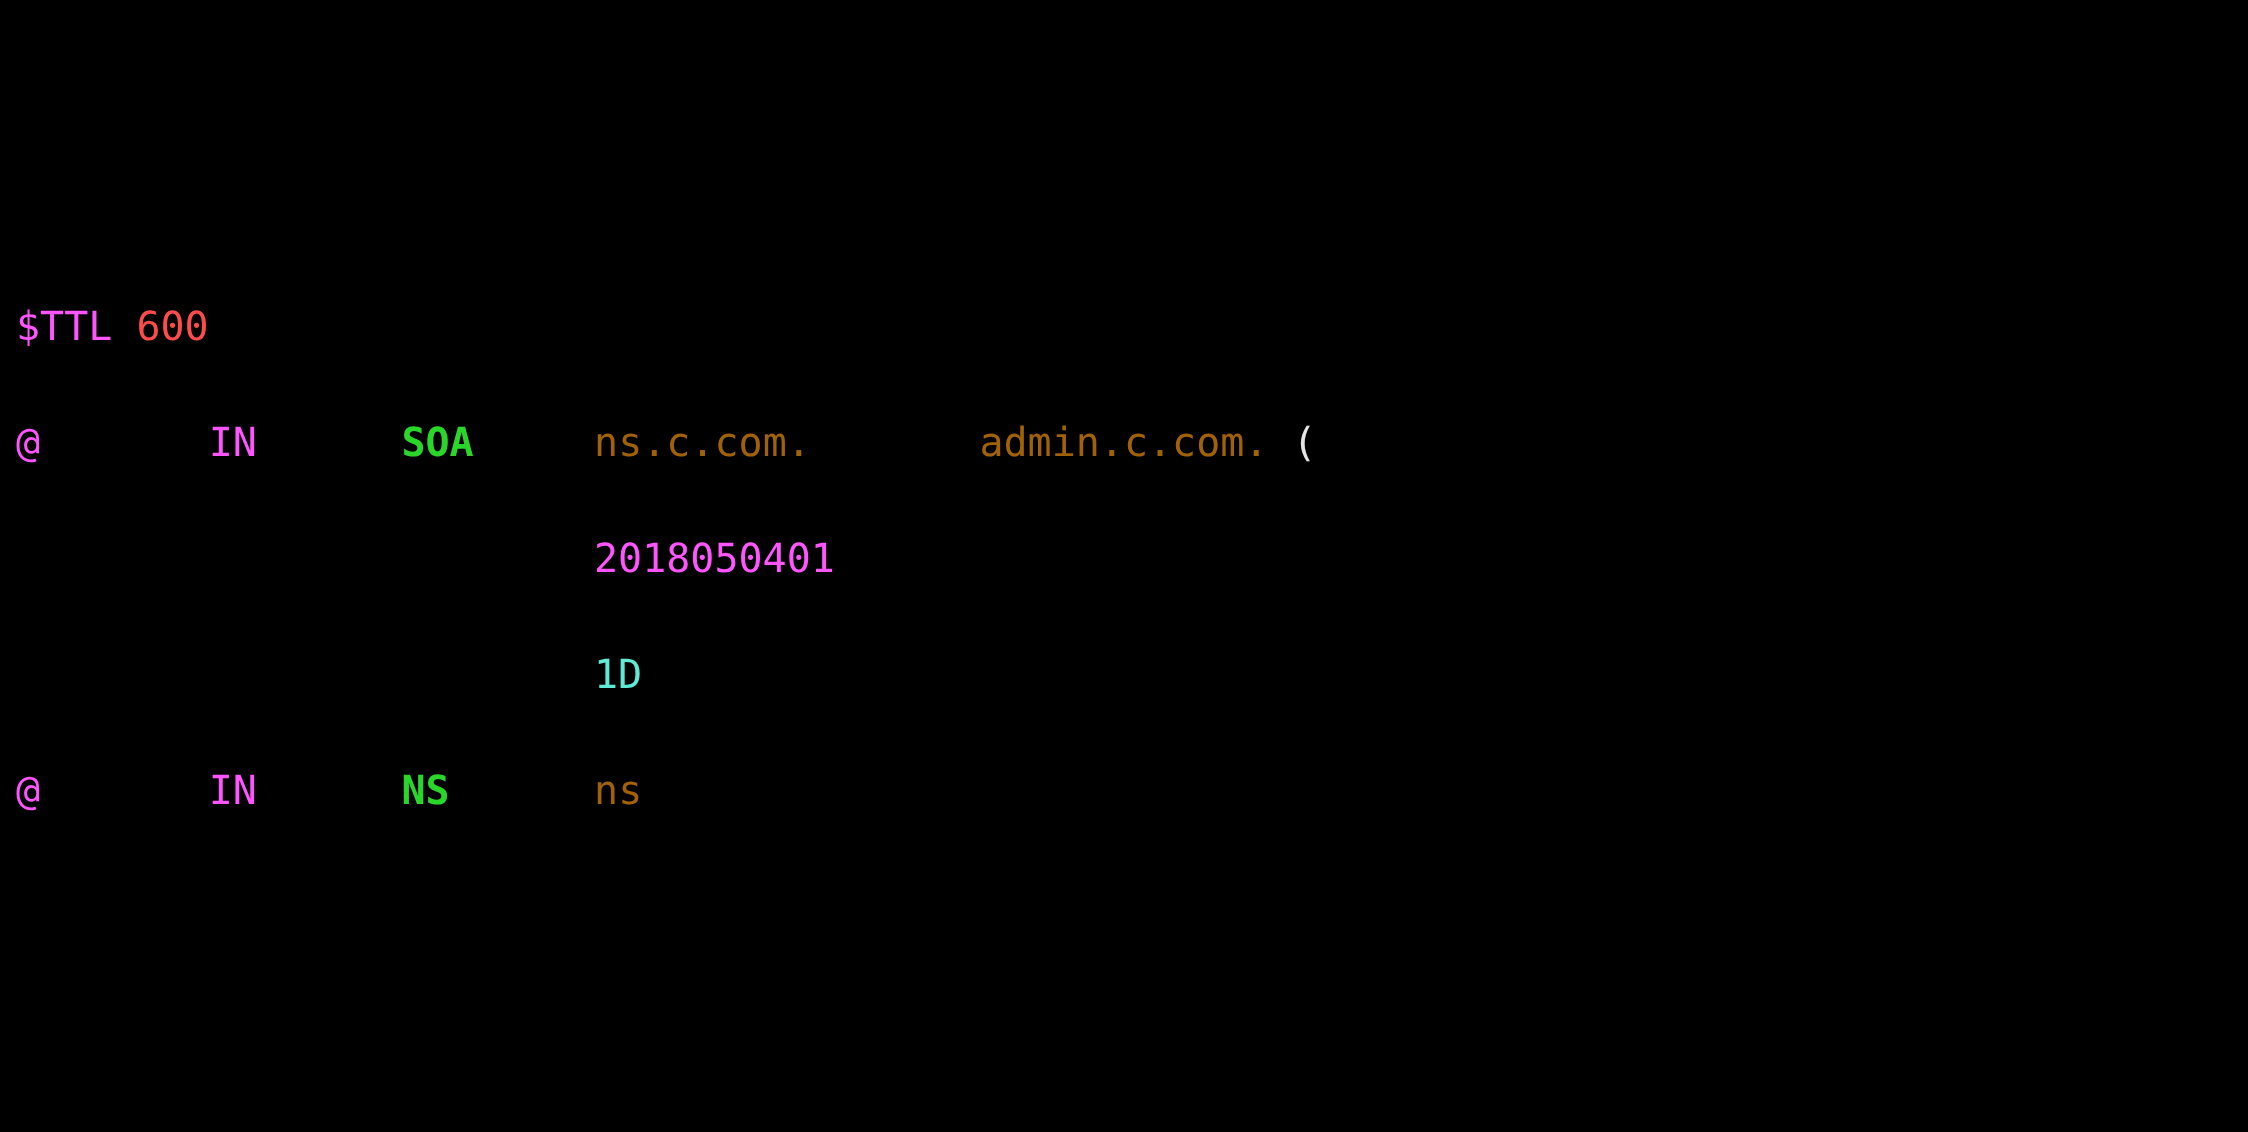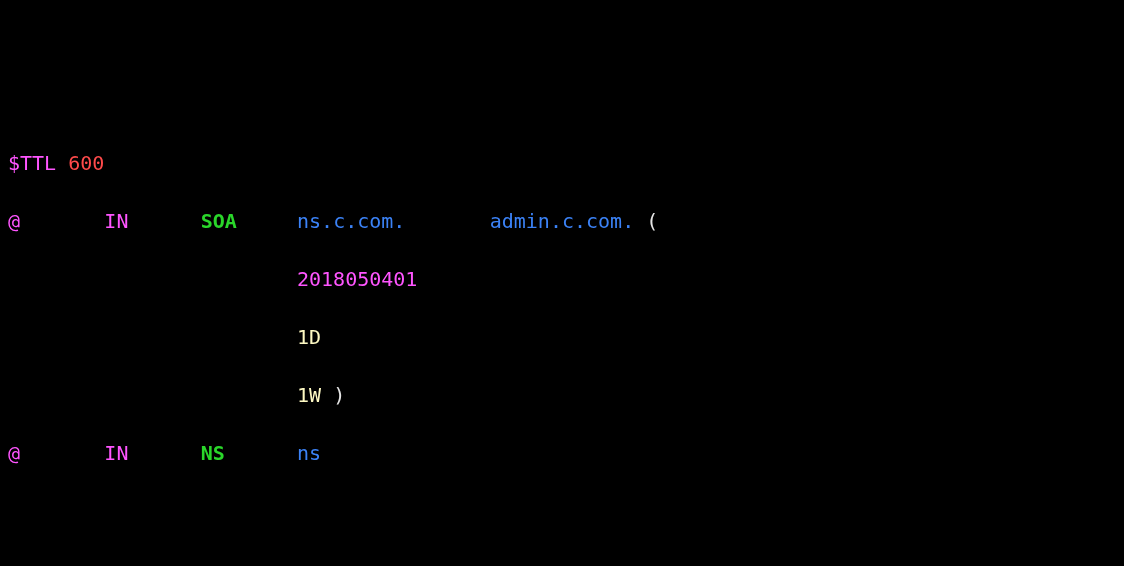--- a/index.html
+++ b/index.html
@@ -16,7 +16,7 @@
   .red     { color: #ff4b4b; margin-top: 32px; }
   .darkred { color: #fef9c3; }
   .green   { color: #2ad62a; font-weight: bold; }
-  .cyan    { color: #3b82f6; }
+  .cyan    { color: #a16207; }
   .white   { color: #e5e5e5; }
   .line    { display: block; }
 </style>

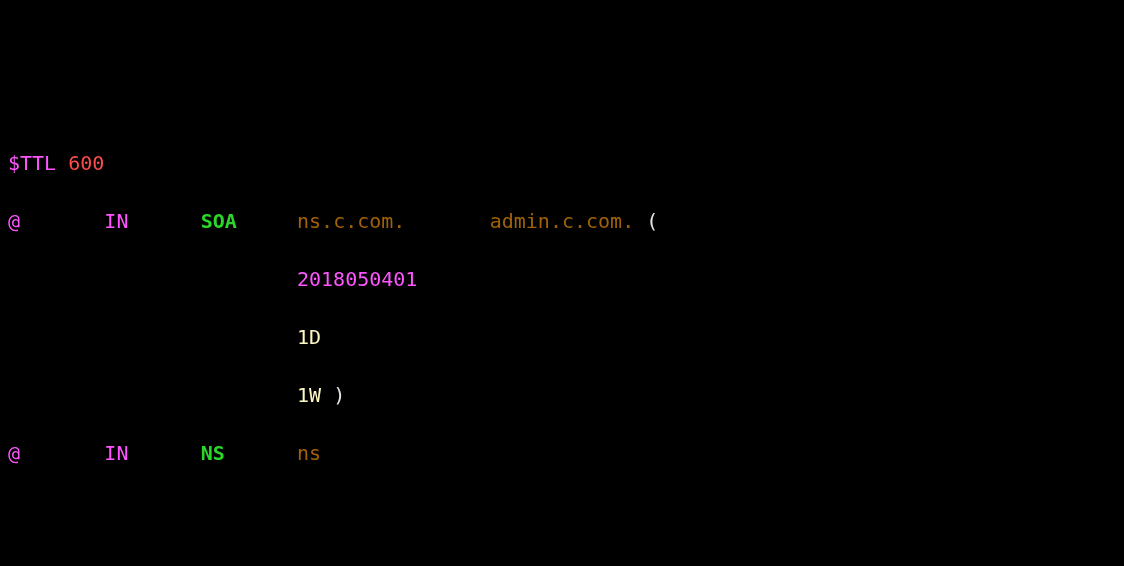--- a/index.html
+++ b/index.html
@@ -14,7 +14,7 @@
   }
   .magenta { color: #ff55ff; }
   .red     { color: #ff4b4b; margin-top: 32px; }
-  .darkred { color: #fef9c3; }
+  .darkred { color: #5eead4; }
   .green   { color: #2ad62a; font-weight: bold; }
   .cyan    { color: #a16207; }
   .white   { color: #e5e5e5; }

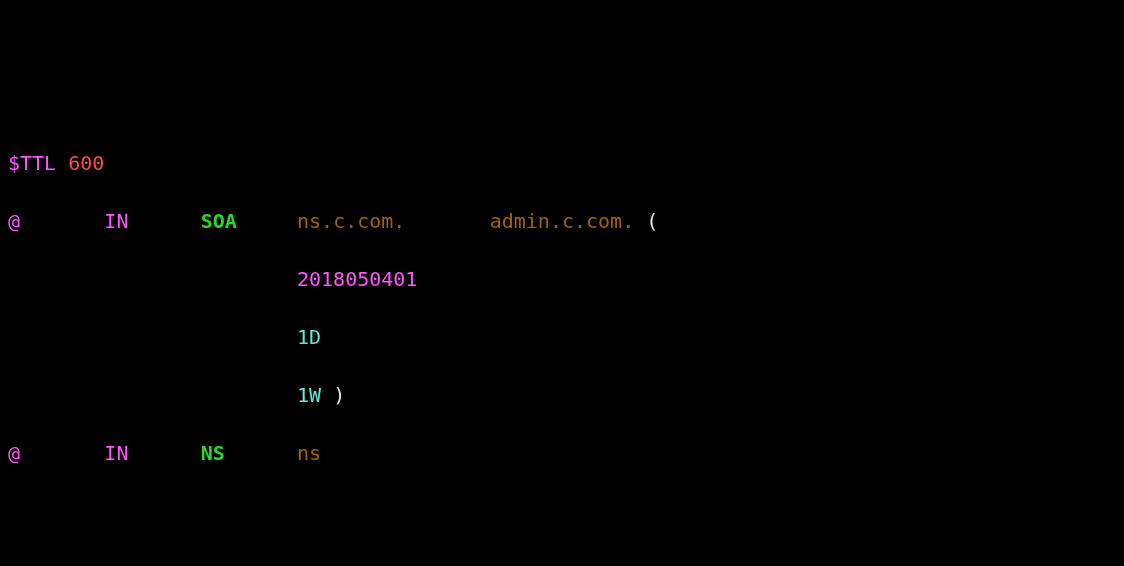--- a/index.html
+++ b/index.html
@@ -30,7 +30,6 @@
 <span class="line"><span class="magenta">@</span>       <span class="magenta">IN</span>      <span class="green">SOA</span>     <span class="cyan">ns.c.com.</span>       <span class="cyan">admin.c.com.</span> <span class="white">(</span></span>
 <span class="line">                        <span class="magenta">2018050401</span></span>
 <span class="line">                        <span class="darkred">1D</span></span>
-<span class="line">                        <span class="darkred">1W</span> <span class="white">)</span></span>
 <span class="line"><span class="magenta">@</span>       <span class="magenta">IN</span>      <span class="green">NS</span>      <span class="cyan">ns</span></span>
 
 

